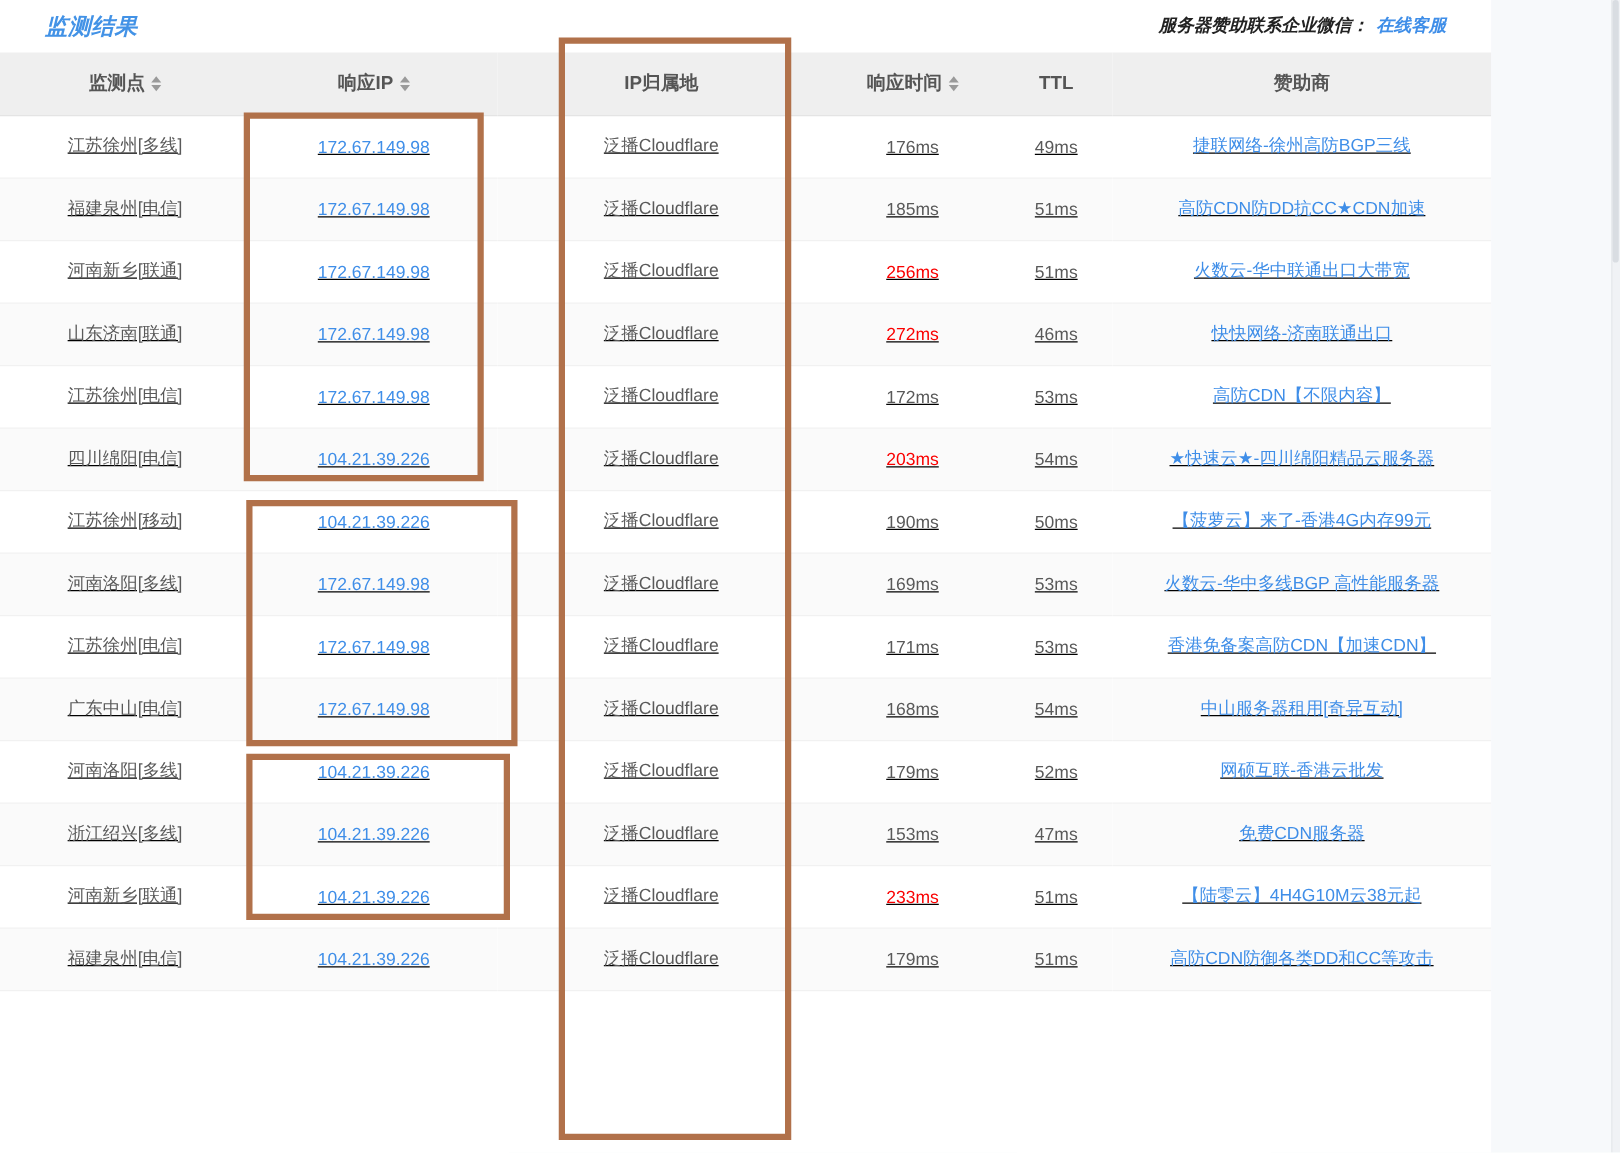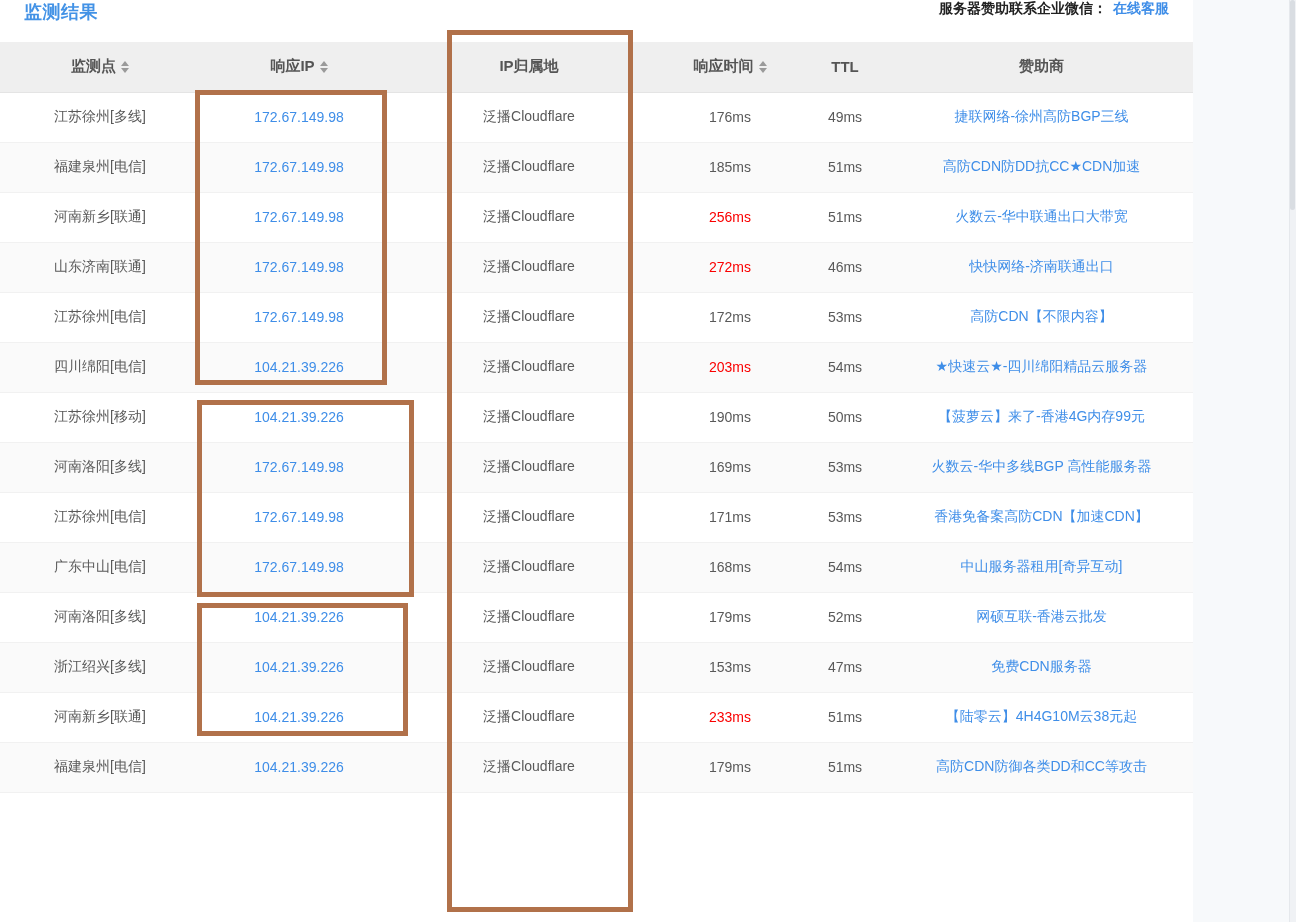--- a/index.html
+++ b/index.html
@@ -17,8 +17,8 @@
   
   .topbar {
     height:42px;
-    display:flex; justify-content:space-between;
-    padding:0 24px; background:#ffffff;
+    display:flex; align-items:center; justify-content:space-between;
+    padding:0 36px; background:#ffffff;font-style:italic;
   }
   .page-title {
     font-size:18px; font-weight:bold; color:#4292e6; letter-spacing:.5px;

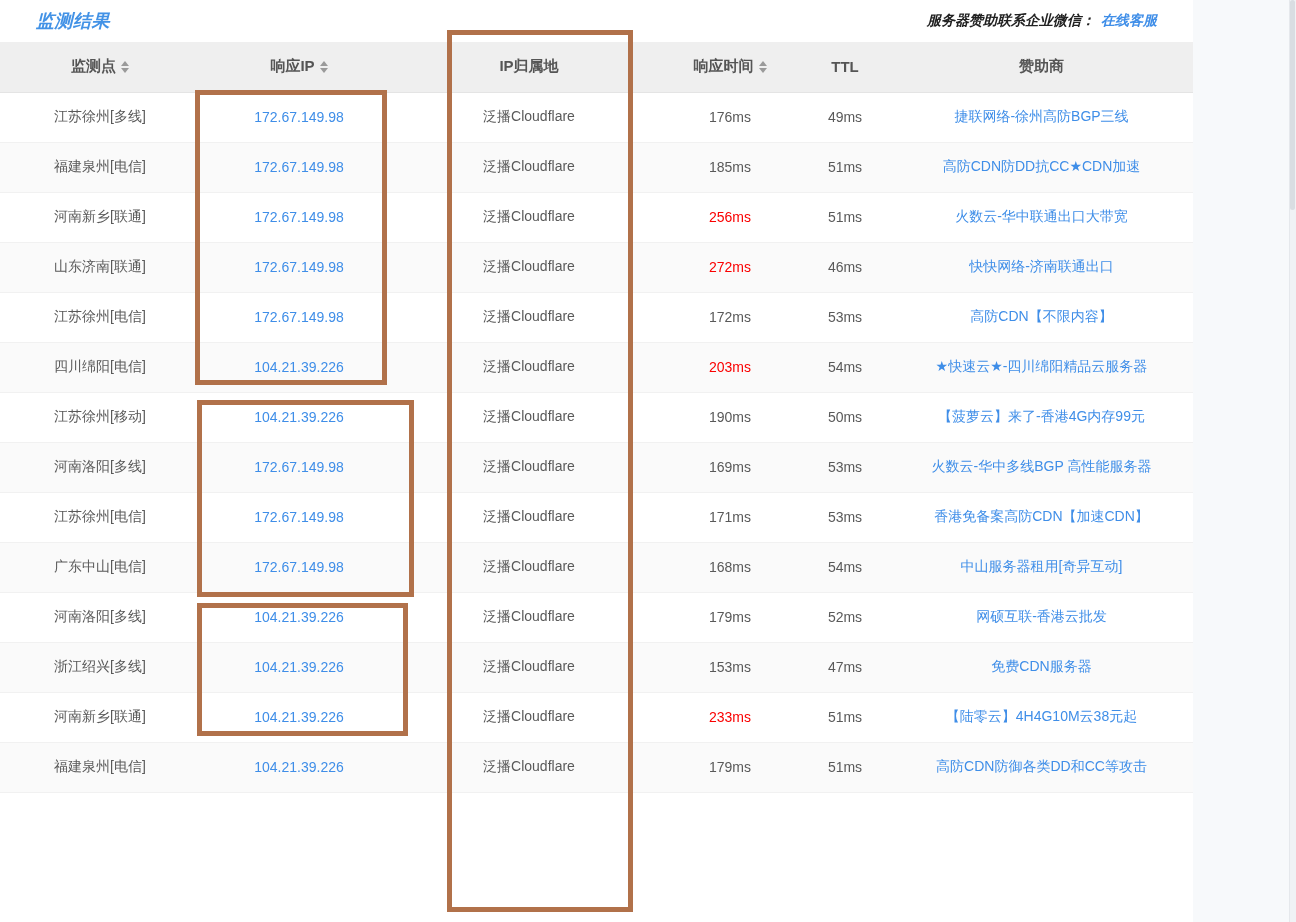--- a/index.html
+++ b/index.html
@@ -48,7 +48,7 @@
     width:0; height:0; border-left:4px solid transparent; border-right:4px solid transparent;
     border-top:5px solid #9a9a9a;
   }
-  tbody tr { height:50px; background:#ffffff; border-bottom:1px solid #f1f1f1; }
+  tbody tr { height:50px; background:#ffffff; border-bottom:1px solid #f1f1f1;text-decoration:underline; }
   tbody tr:nth-child(even) { background:#fafafa; }
   td {
     font-size:14px; color:#595959; text-align:center;

